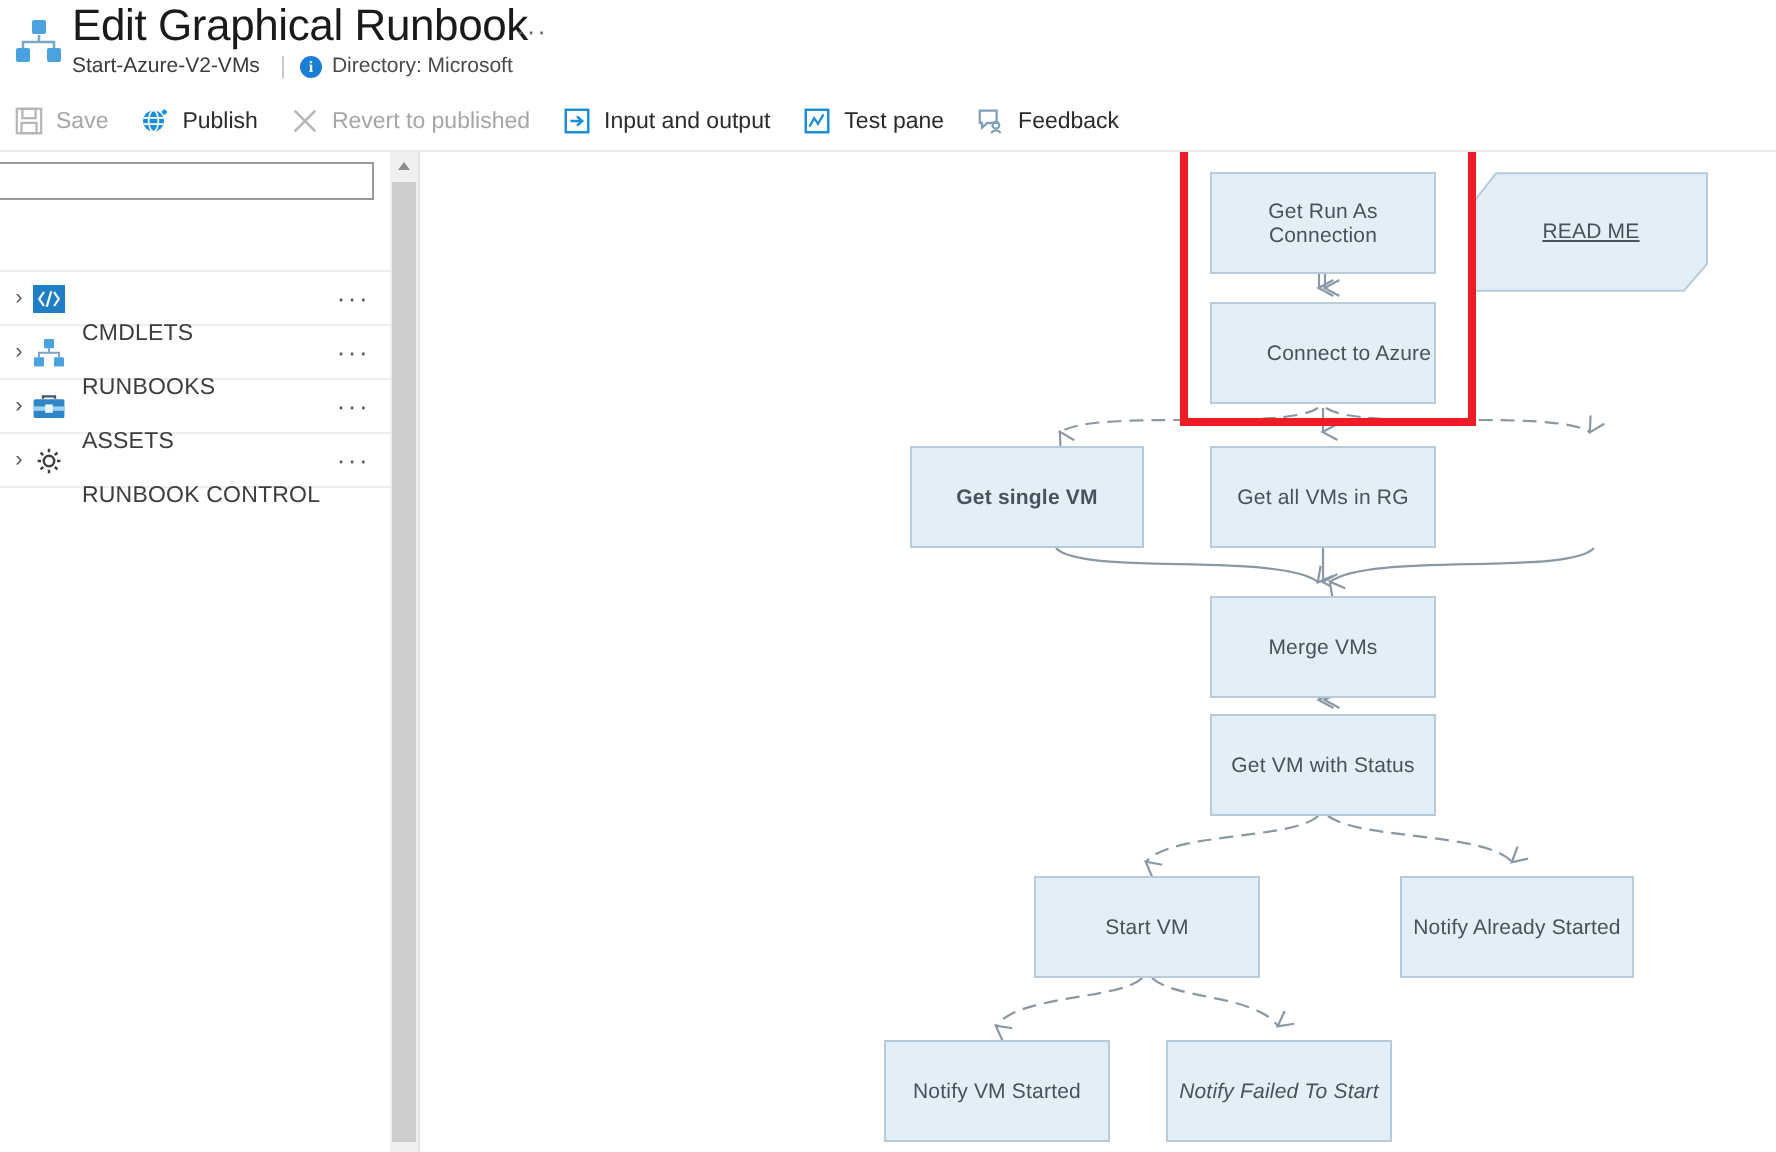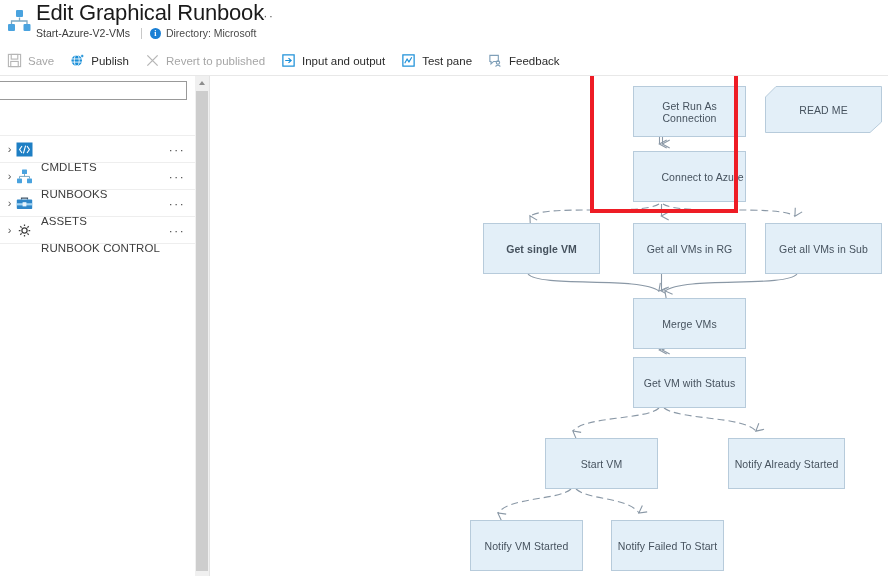--- a/index.html
+++ b/index.html
@@ -238,7 +238,6 @@
     cursor: pointer;
     user-select: none;
     letter-spacing: 0.1px;
-    margin-left: 28px;
   }
   .node.note {
     border: none;

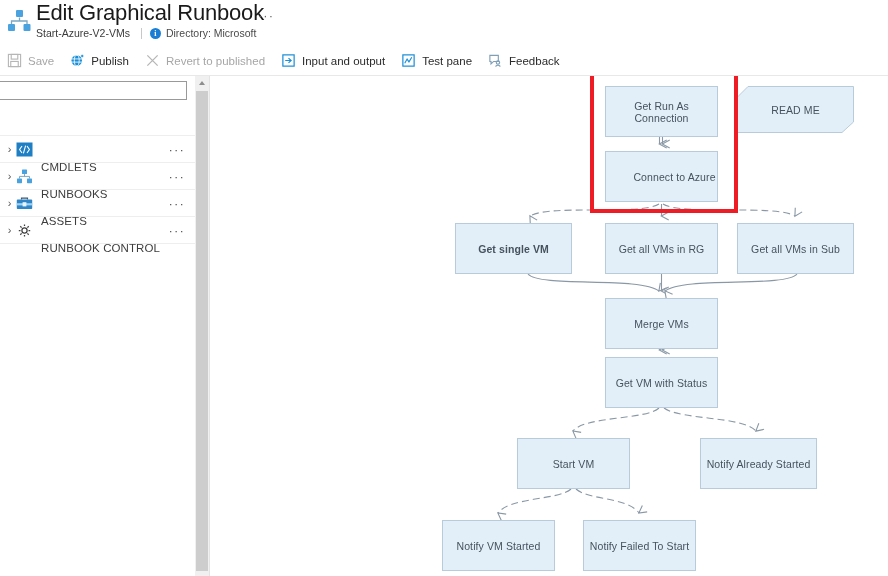--- a/index.html
+++ b/index.html
@@ -437,7 +437,7 @@
       <span>Get Run As Connection</span>
     </div>
 
-    <div class="node note" style="left:527px; top:10px; width:117px; height:47px;">
+    <div class="node note" style="left:527px; top:10px; width:117px; height:60px;text-decoration:underline;">
       <svg class="note-shape" viewBox="0 0 117 47" preserveAspectRatio="none">
         <path d="M11 0.5 H116.5 V36 L105 46.5 H0.5 V11 Z" fill="#e3eff8" stroke="#b7cbdb" stroke-width="1" vector-effect="non-scaling-stroke"></path>
       </svg>

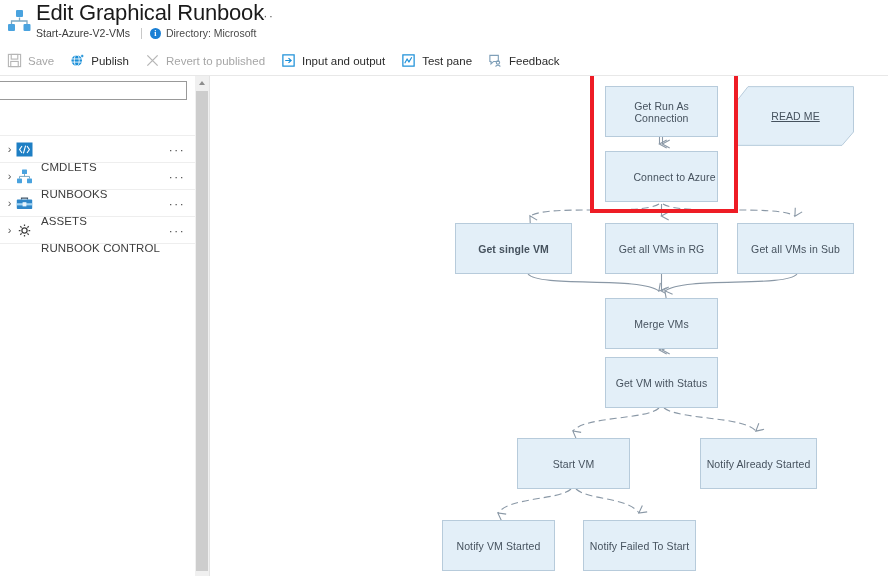--- a/index.html
+++ b/index.html
@@ -456,9 +456,6 @@
       <span>Get all VMs in RG</span>
     </div>
 
-    <div class="node" style="left:527px; top:147px; width:117px; height:51px;">
-      <span>Get all VMs in Sub</span>
-    </div>
 
     <div class="node" style="left:395px; top:222px; width:113px; height:51px;">
       <span>Merge VMs</span>

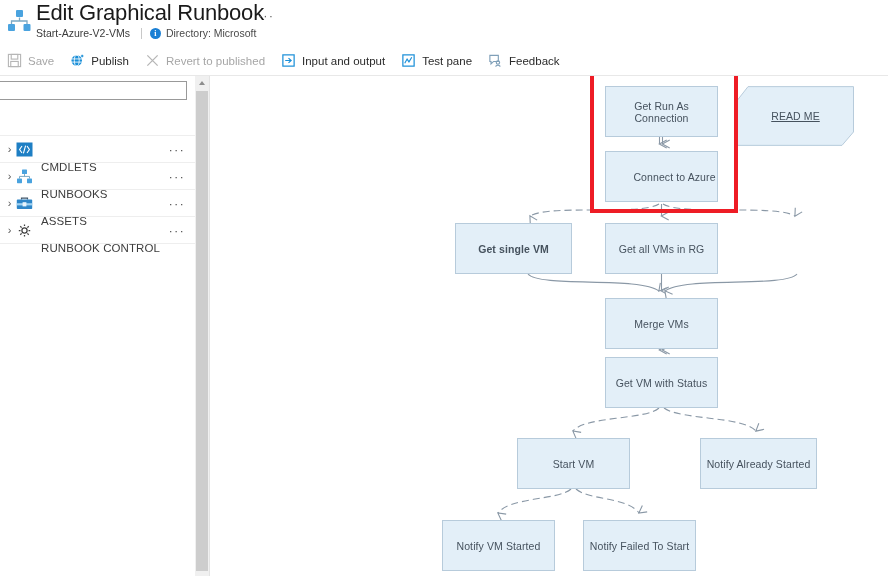--- a/index.html
+++ b/index.html
@@ -477,7 +477,7 @@
       <span>Notify VM Started</span>
     </div>
 
-    <div class="node" style="left:373px; top:444px; width:113px; height:51px;">
+    <div class="node" style="left:373px; top:444px; width:113px; height:51px;font-style:italic;">
       <span>Notify Failed To Start</span>
     </div>
 

